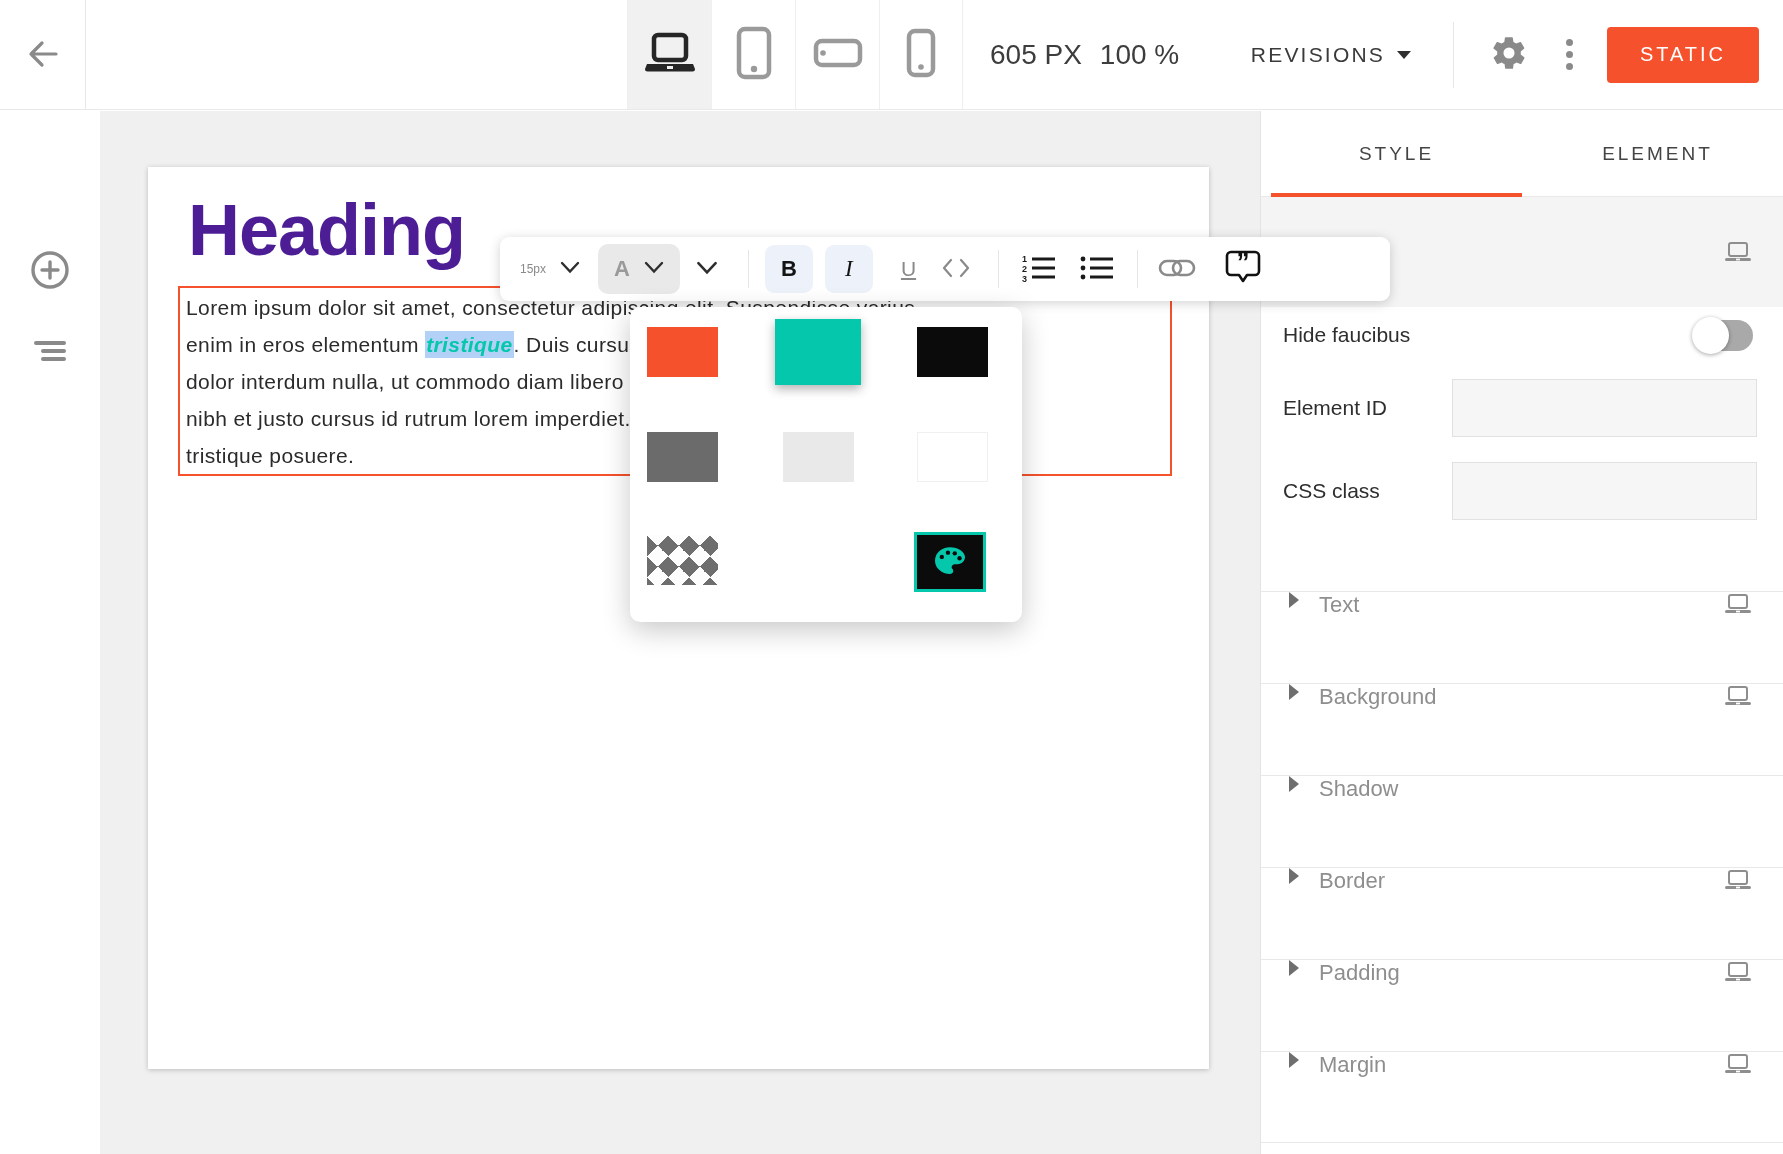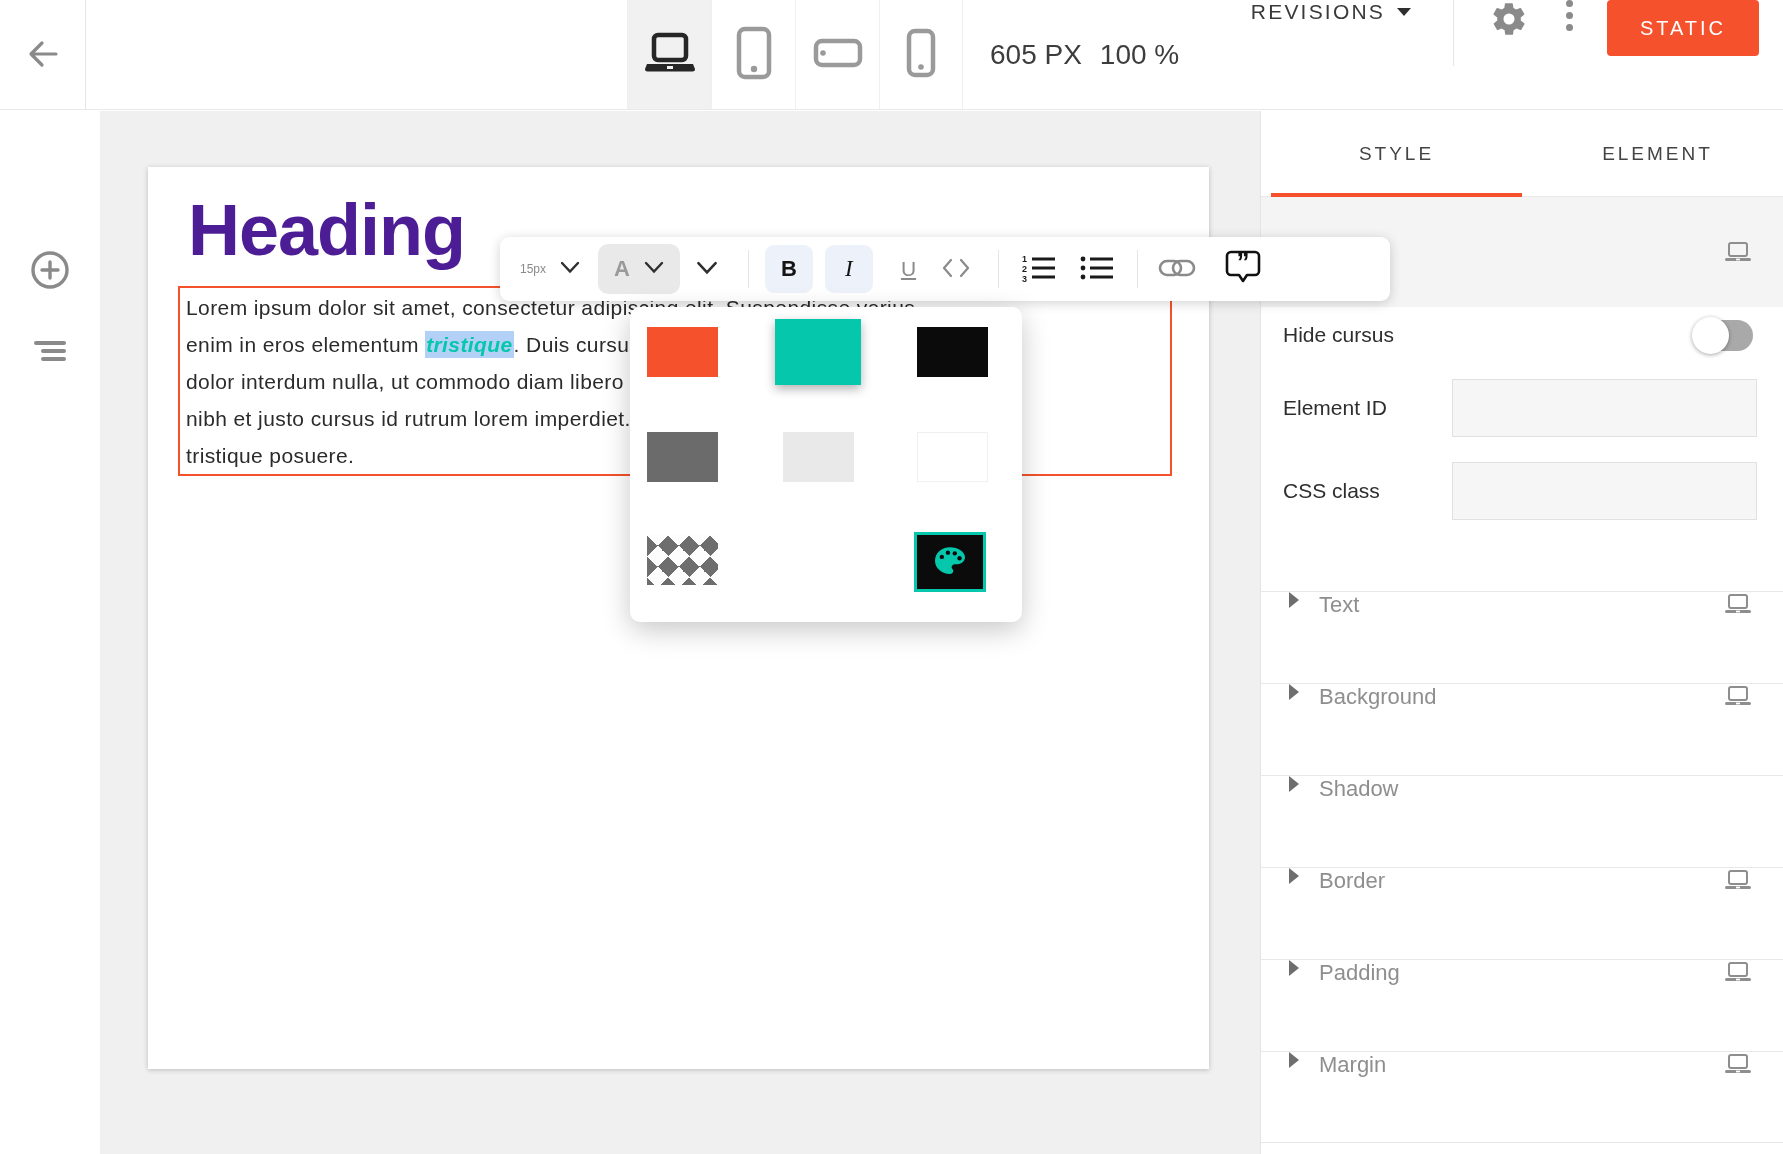--- a/index.html
+++ b/index.html
@@ -23,7 +23,7 @@
 
   .dims { position:absolute; left:990px; top:0; height:109px; display:flex; align-items:center; gap:18px; font-size:28px; color:#3d3d3d; }
 
-  .tb-right { position:absolute; right:0; top:0; height:109px; display:flex; align-items:flex-start; padding-right:24px; }
+  .tb-right { position:absolute; right:0; top:0; height:109px; display:flex; align-items:center; padding-right:24px; }
   .revisions-btn { display:flex; align-items:center; gap:12px; font-size:21px; letter-spacing:2.2px; color:#3a3a3a; background:none; border:none; cursor:pointer; font-family:inherit; }
   .caret-down { width:0; height:0; border-left:7px solid transparent; border-right:7px solid transparent; border-top:8px solid #2f2f2f; }
   .tb-vdivider { width:1px; height:66px; background:#e7e7e7; margin:0 36px 0 42px; }

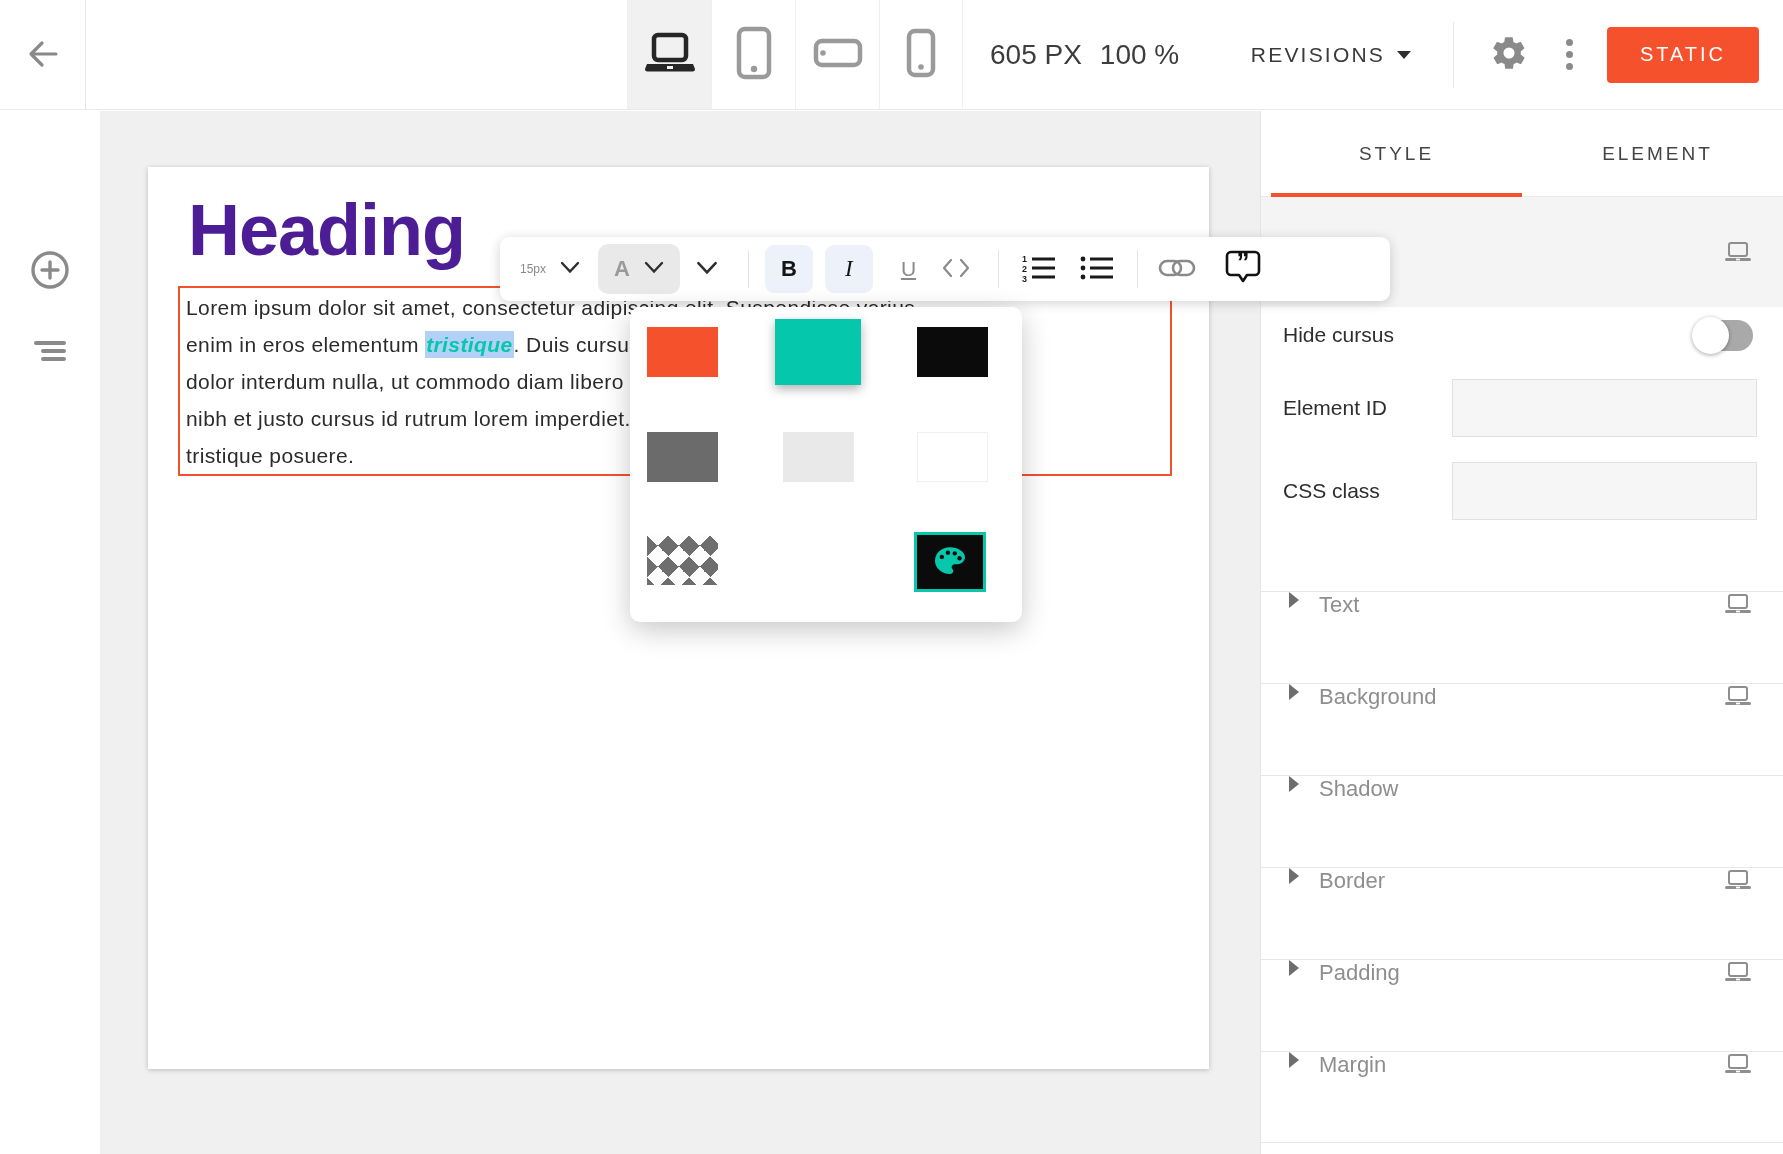--- a/index.html
+++ b/index.html
@@ -314,7 +314,7 @@
     </div>
 
     <div class="prop-row row-hide">
-      <span class="prop-label">Hide cursus</span>
+      <span class="prop-label">Hide faucibus</span>
       <button class="toggle">
           <span class="knob"></span>
         </button>

